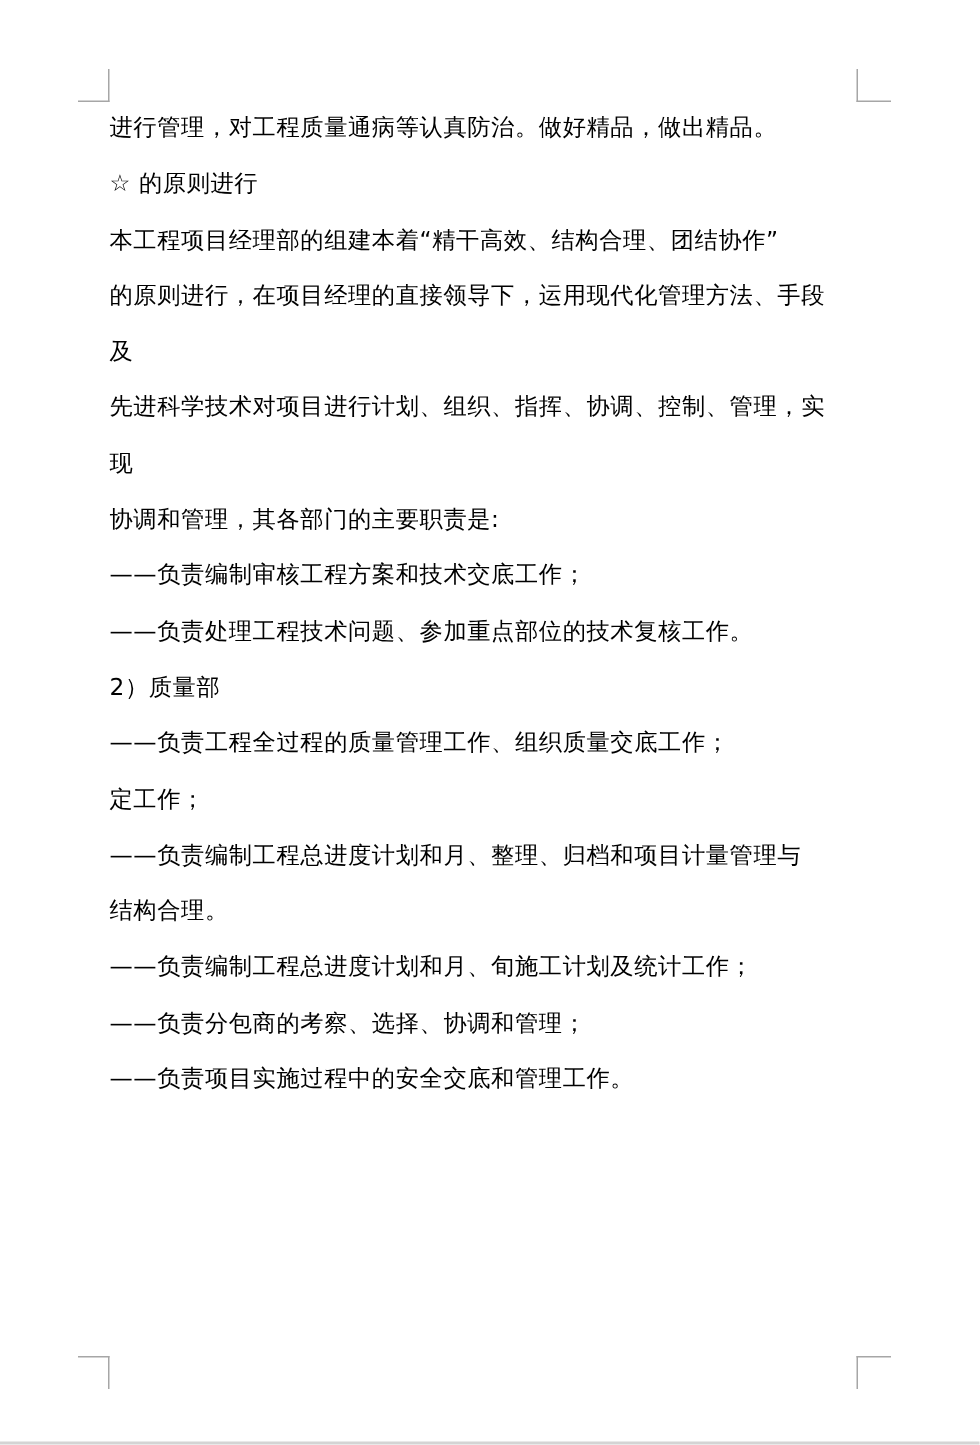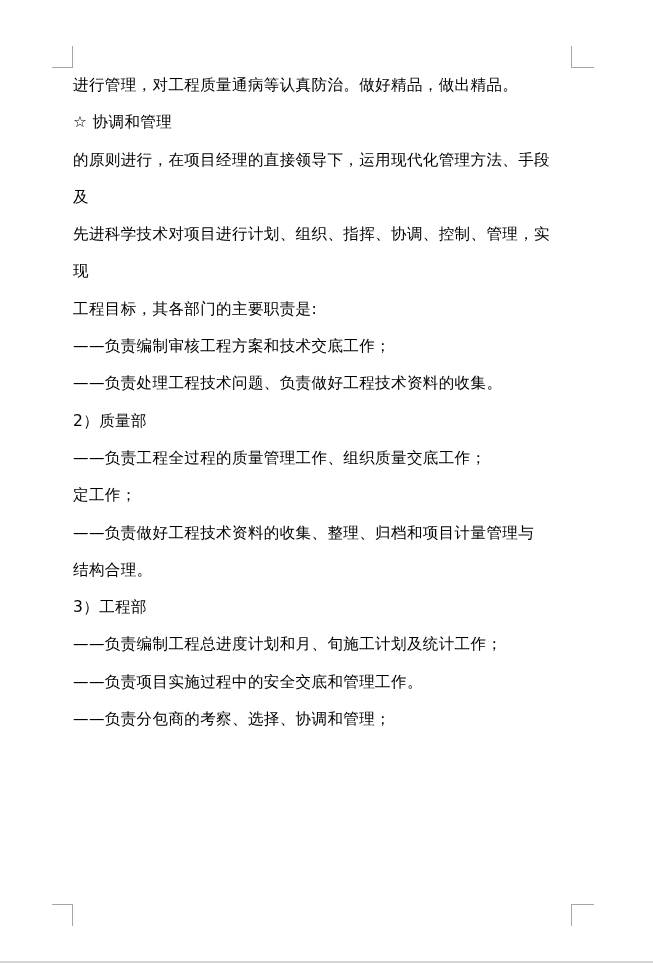--- a/index.html
+++ b/index.html
@@ -31,7 +31,7 @@
 
   <div class="content">
     <div class="line">进行管理，对工程质量通病等认真防治。做好精品，做出精品。</div>
-    <div class="line">☆ 协调和管理</div>
+    <div class="line">☆ 的原则进行</div>
     <div class="line">的原则进行，在项目经理的直接领导下，运用现代化管理方法、手段</div>
     <div class="line">及</div>
     <div class="line">先进科学技术对项目进行计划、组织、指挥、协调、控制、管理，实</div>

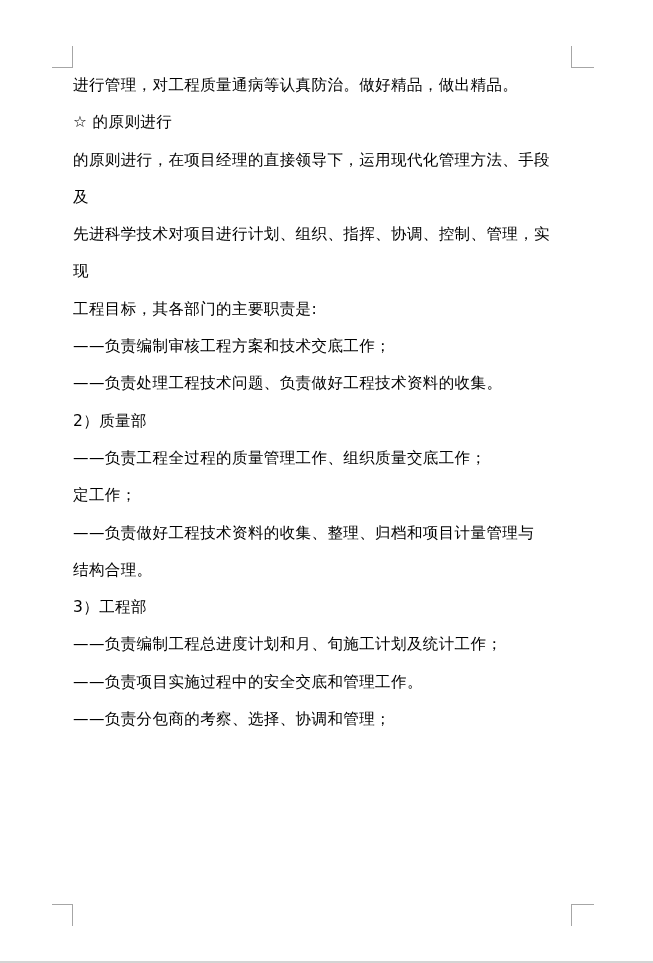--- a/index.html
+++ b/index.html
@@ -32,6 +32,7 @@
   <div class="content">
     <div class="line">进行管理，对工程质量通病等认真防治。做好精品，做出精品。</div>
     <div class="line">☆ 的原则进行</div>
+    <div class="line">本工程项目经理部的组建本着“精干高效、结构合理、团结协作”</div>
     <div class="line">的原则进行，在项目经理的直接领导下，运用现代化管理方法、手段</div>
     <div class="line">及</div>
     <div class="line">先进科学技术对项目进行计划、组织、指挥、协调、控制、管理，实</div>

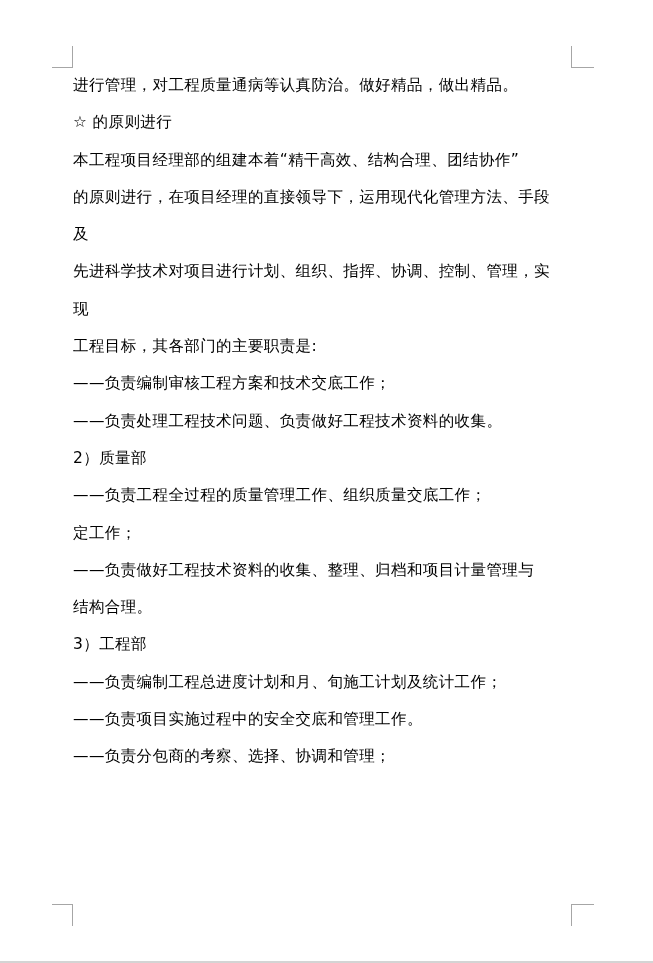--- a/index.html
+++ b/index.html
@@ -37,7 +37,7 @@
     <div class="line">及</div>
     <div class="line">先进科学技术对项目进行计划、组织、指挥、协调、控制、管理，实</div>
     <div class="line">现</div>
-    <div class="line">工程目标，其各部门的主要职责是:</div>
+    <div class="line">协调和管理，其各部门的主要职责是:</div>
     <div class="line">——负责编制审核工程方案和技术交底工作；</div>
     <div class="line">——负责处理工程技术问题、负责做好工程技术资料的收集。</div>
     <div class="line">2）质量部</div>

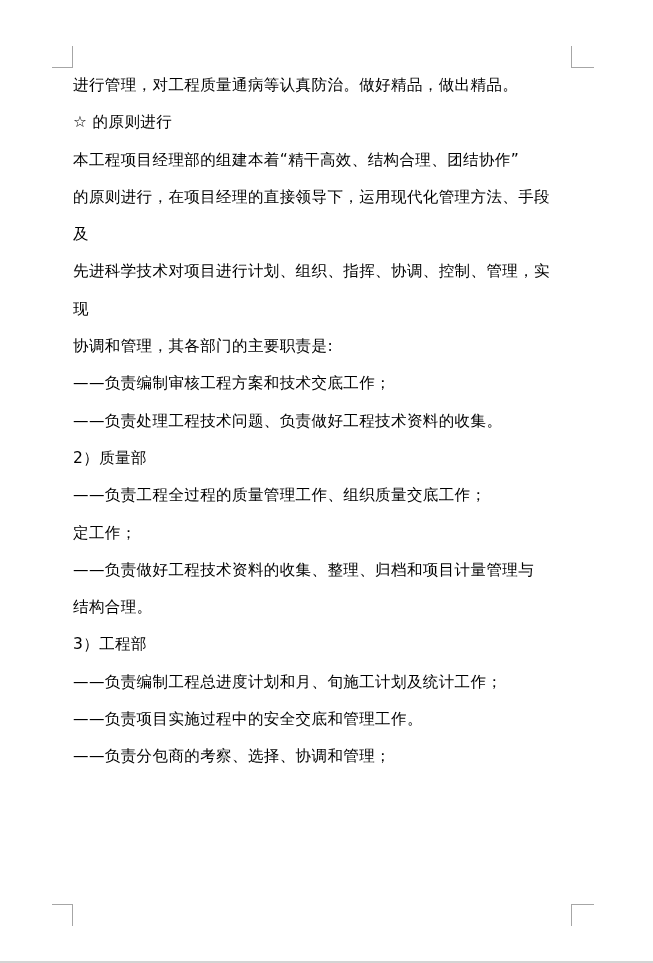--- a/index.html
+++ b/index.html
@@ -39,7 +39,7 @@
     <div class="line">现</div>
     <div class="line">协调和管理，其各部门的主要职责是:</div>
     <div class="line">——负责编制审核工程方案和技术交底工作；</div>
-    <div class="line">——负责处理工程技术问题、负责做好工程技术资料的收集。</div>
+    <div class="line">——负责处理工程技术问题、参加重点部位的技术复核工作。</div>
     <div class="line">2）质量部</div>
     <div class="line">——负责工程全过程的质量管理工作、组织质量交底工作；</div>
     <div class="line">定工作；</div>

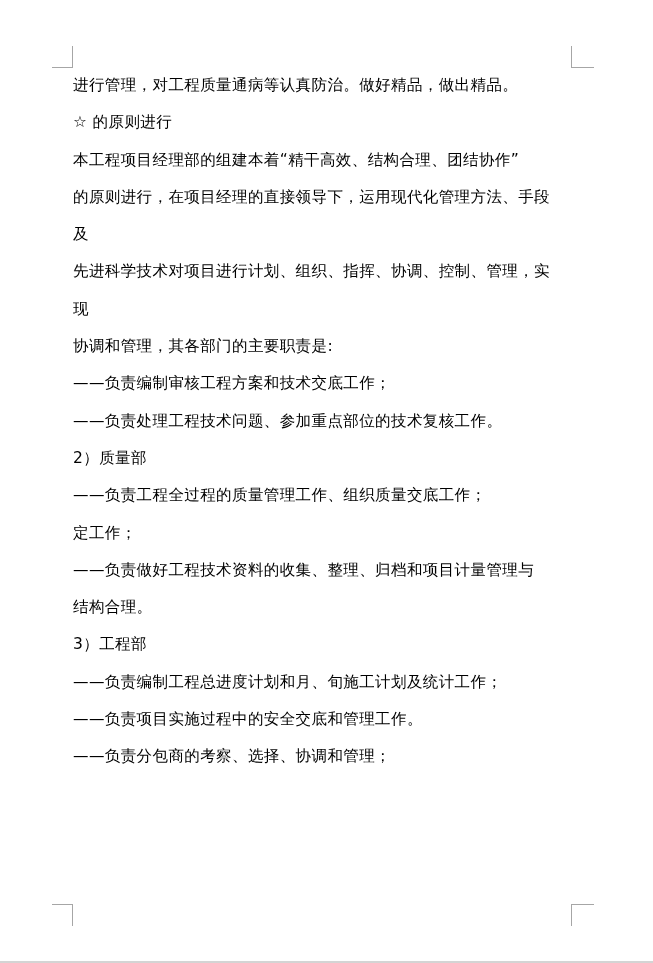--- a/index.html
+++ b/index.html
@@ -43,7 +43,7 @@
     <div class="line">2）质量部</div>
     <div class="line">——负责工程全过程的质量管理工作、组织质量交底工作；</div>
     <div class="line">定工作；</div>
-    <div class="line">——负责做好工程技术资料的收集、整理、归档和项目计量管理与</div>
+    <div class="line">——负责编制工程总进度计划和月、整理、归档和项目计量管理与</div>
     <div class="line">结构合理。</div>
     <div class="line">3）工程部</div>
     <div class="line">——负责编制工程总进度计划和月、旬施工计划及统计工作；</div>

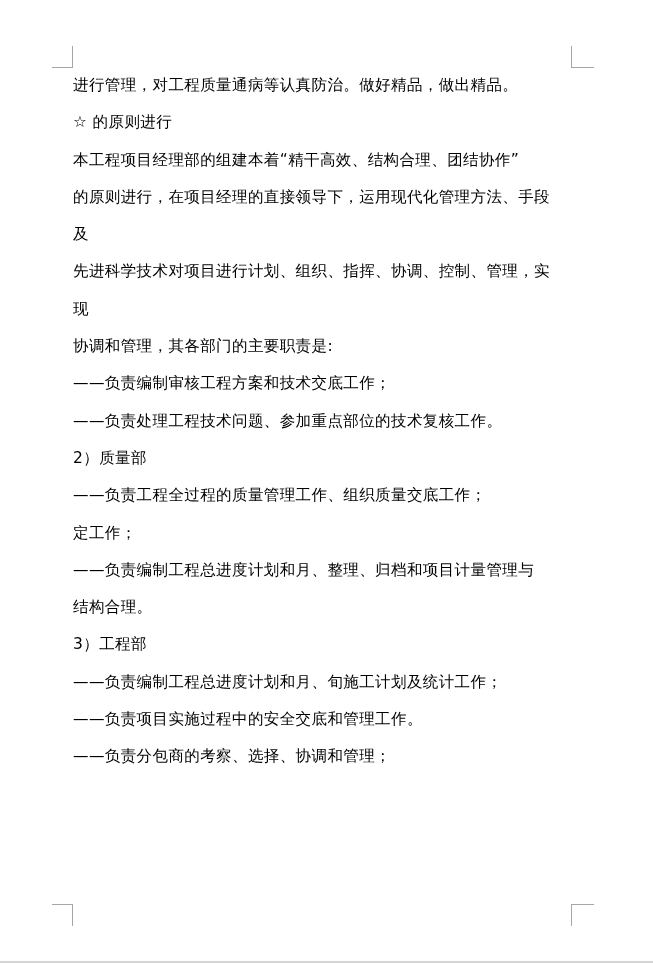--- a/index.html
+++ b/index.html
@@ -45,7 +45,6 @@
     <div class="line">定工作；</div>
     <div class="line">——负责编制工程总进度计划和月、整理、归档和项目计量管理与</div>
     <div class="line">结构合理。</div>
-    <div class="line">3）工程部</div>
     <div class="line">——负责编制工程总进度计划和月、旬施工计划及统计工作；</div>
     <div class="line">——负责项目实施过程中的安全交底和管理工作。</div>
     <div class="line">——负责分包商的考察、选择、协调和管理；</div>

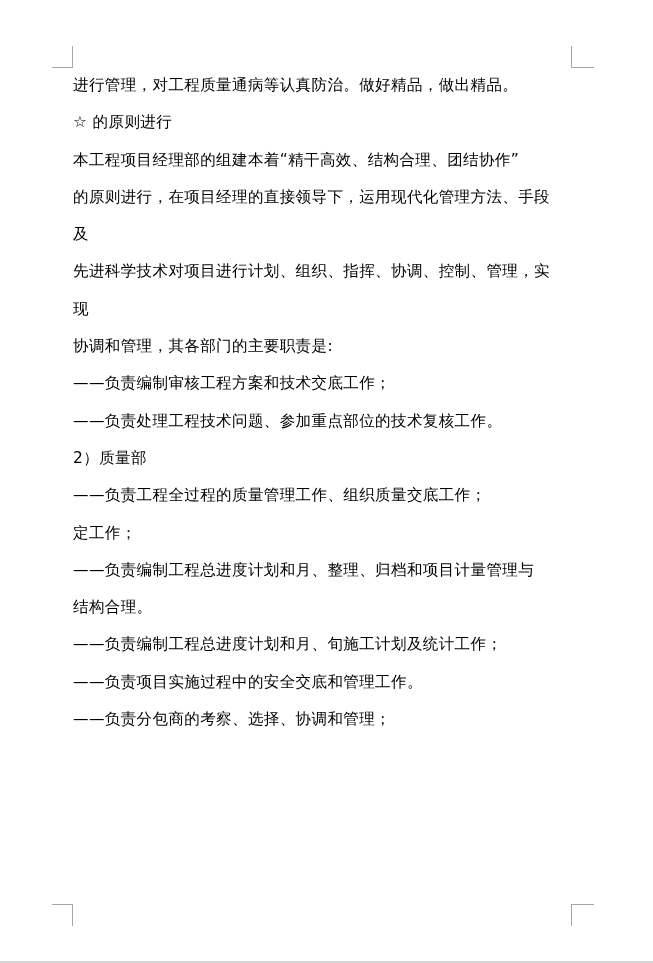--- a/index.html
+++ b/index.html
@@ -46,8 +46,8 @@
     <div class="line">——负责编制工程总进度计划和月、整理、归档和项目计量管理与</div>
     <div class="line">结构合理。</div>
     <div class="line">——负责编制工程总进度计划和月、旬施工计划及统计工作；</div>
+    <div class="line">——负责分包商的考察、选择、协调和管理；</div>
     <div class="line">——负责项目实施过程中的安全交底和管理工作。</div>
-    <div class="line">——负责分包商的考察、选择、协调和管理；</div>
   </div>
 </div>
 <div class="bottom-edge"></div>

